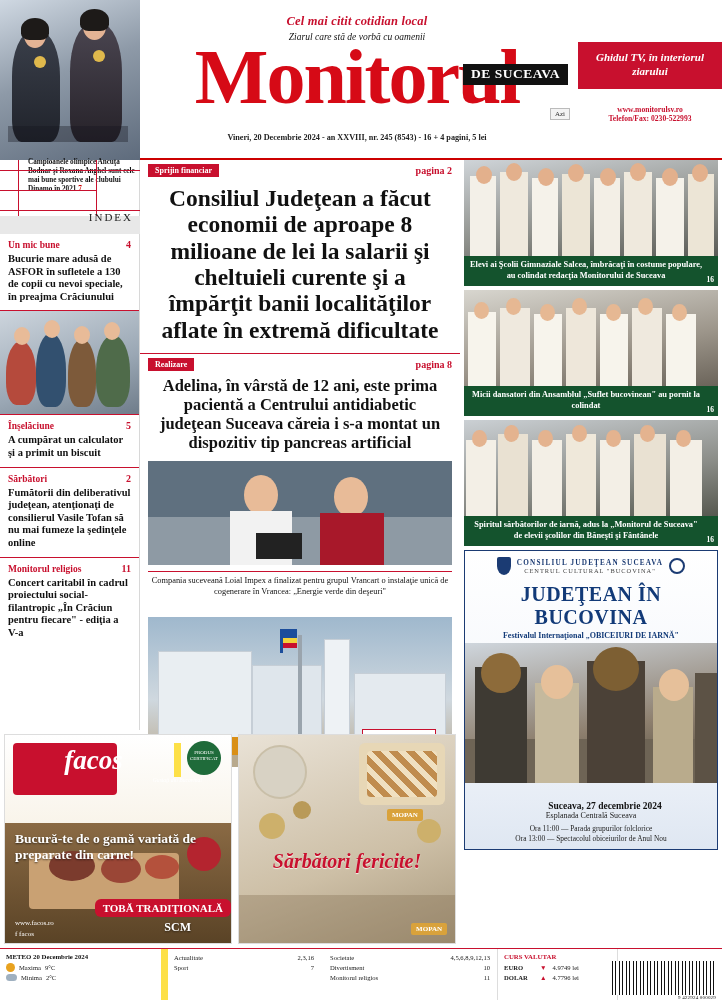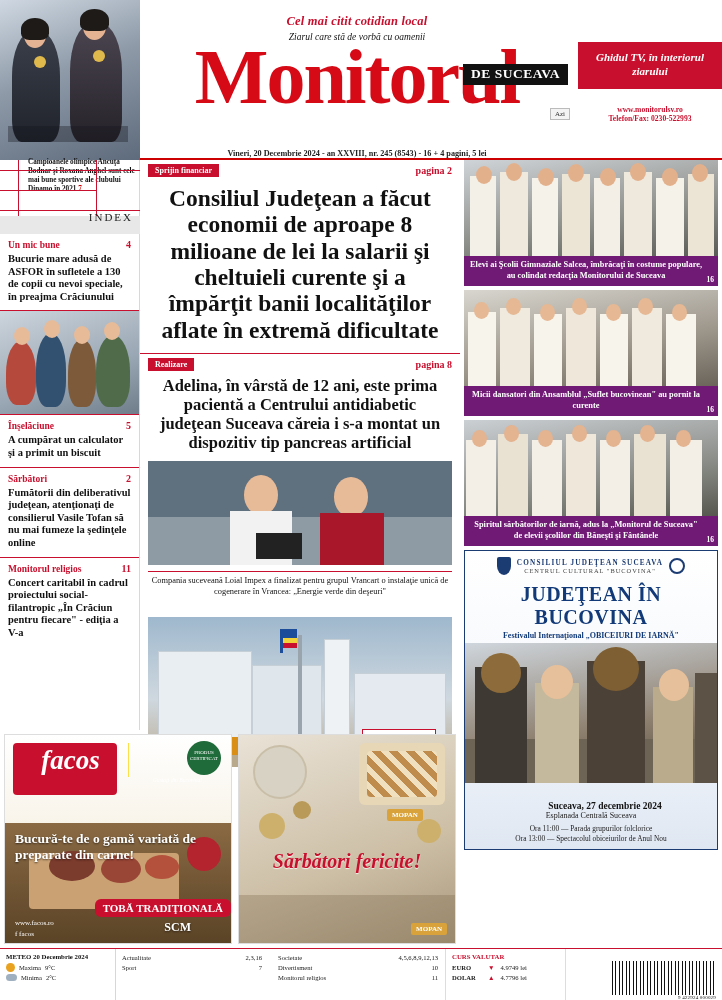--- a/index.html
+++ b/index.html
@@ -63,7 +63,7 @@
     border: 1px solid #bbb; padding: 1px 4px; background: #f3f3f3;
   }
   .issue-line {
-    position: absolute; left: 0; right: 0; bottom: 2px; text-align: center;
+    position: absolute; left: 0; right: 0; bottom: 18px; text-align: center;
     font-size: 8.2px; color: #222; font-weight: bold;
   }
 

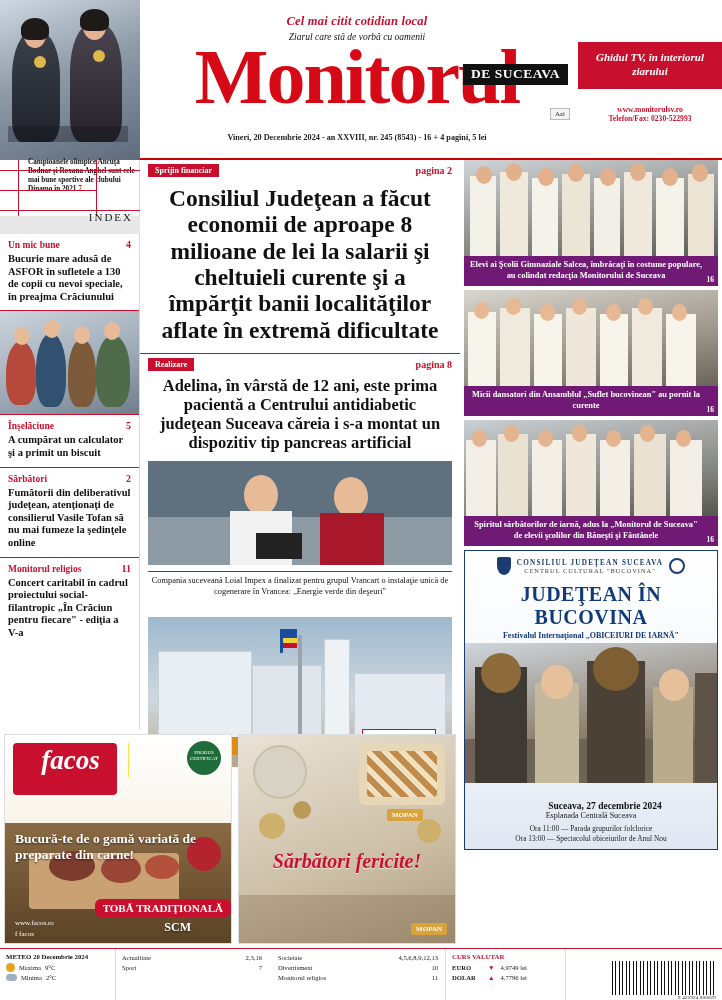--- a/index.html
+++ b/index.html
@@ -129,7 +129,7 @@
   .rcard { margin: 0 4px 4px 4px; position: relative; }
   .rcard .img { height: 96px; overflow: hidden; position: relative; }
   .rcard .cap {
-    background: #701a75; color: #fff; font-weight: bold; font-size: 8.4px;
+    background: #14532d; color: #fff; font-weight: bold; font-size: 8.4px;
     line-height: 1.25; text-align: center; padding: 4px 16px 5px 6px; position: relative;
   }
   .rcard .cap .num { position: absolute; right: 4px; bottom: 2px; font-size: 7.5px; }

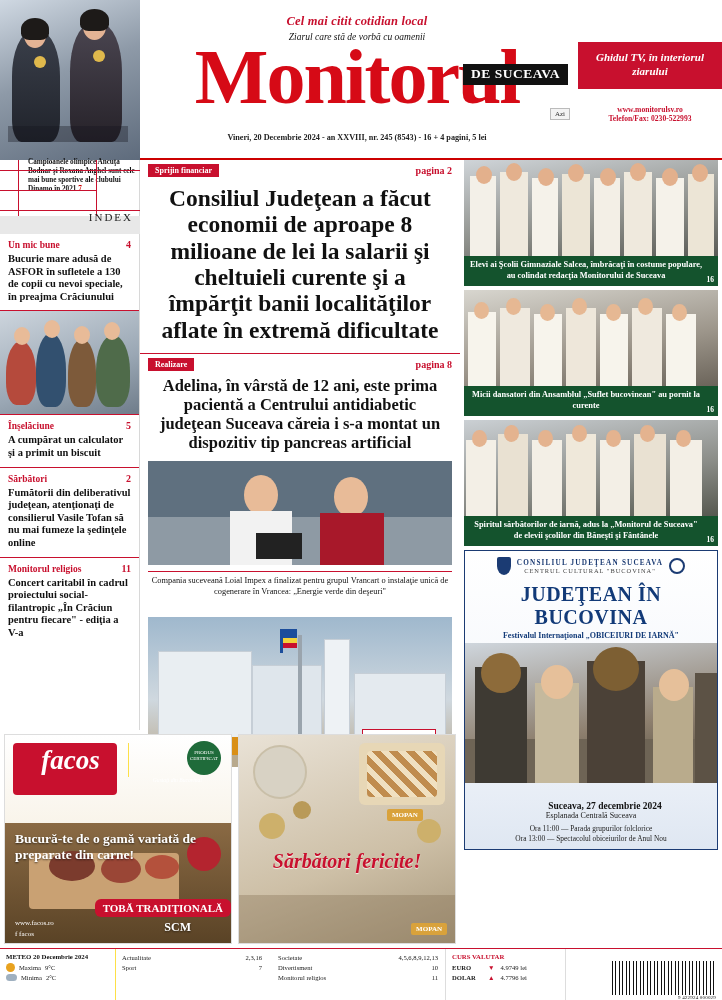--- a/index.html
+++ b/index.html
@@ -400,7 +400,7 @@
           <div class="blob" style="left:208px;top:14px;width:15px;height:17px;background:#e6b893;"></div>
         </div>
         <div class="cap">
-          <span>Micii dansatori din Ansamblul „Suflet bucovinean" au pornit la curente</span>
+          <span>Micii dansatori din Ansamblul „Suflet bucovinean" au pornit la colindat</span>
           <span class="num">16</span>
         </div>
       </div>

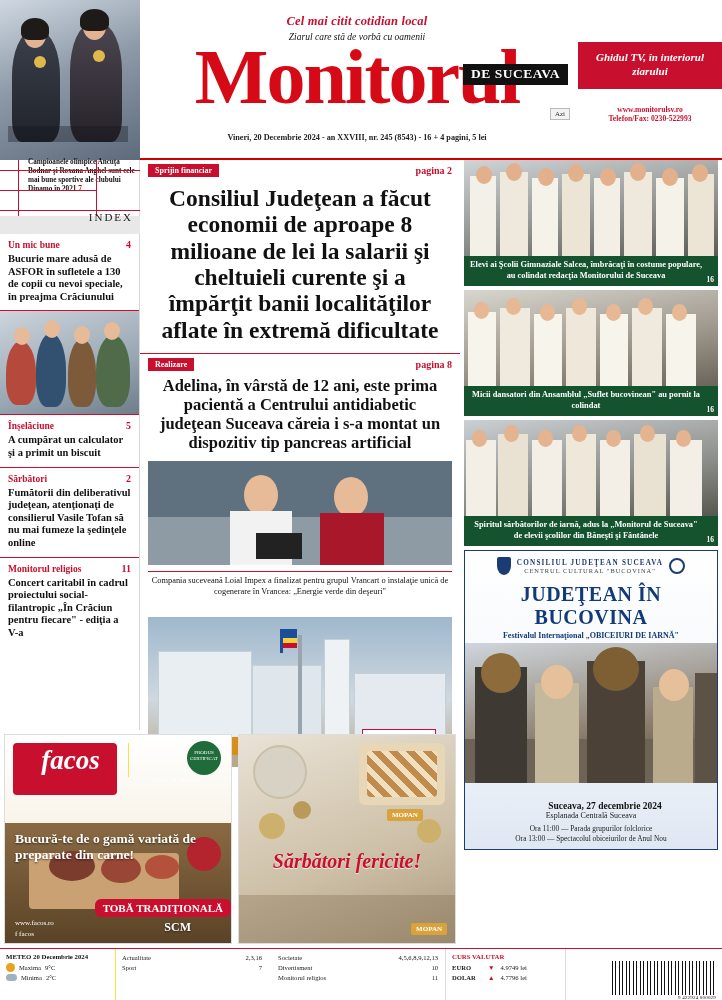--- a/index.html
+++ b/index.html
@@ -192,7 +192,7 @@
   .footer { position: absolute; left: 0; right: 0; bottom: 0; height: 52px;
             border-top: 1px solid #c8102e; display: flex; font-size: 6.6px; color: #222; }
   .fcol { padding: 4px 6px; }
-  .f1 { width: 116px; border-right: 1px solid #fde047; }
+  .f1 { width: 168px; border-right: 7px solid #fde047; }
   .f2 { width: 330px; border-right: 1px solid #ddd; }
   .f3 { width: 120px; border-right: 1px solid #ddd; }
   .f4 { flex: 1; }

